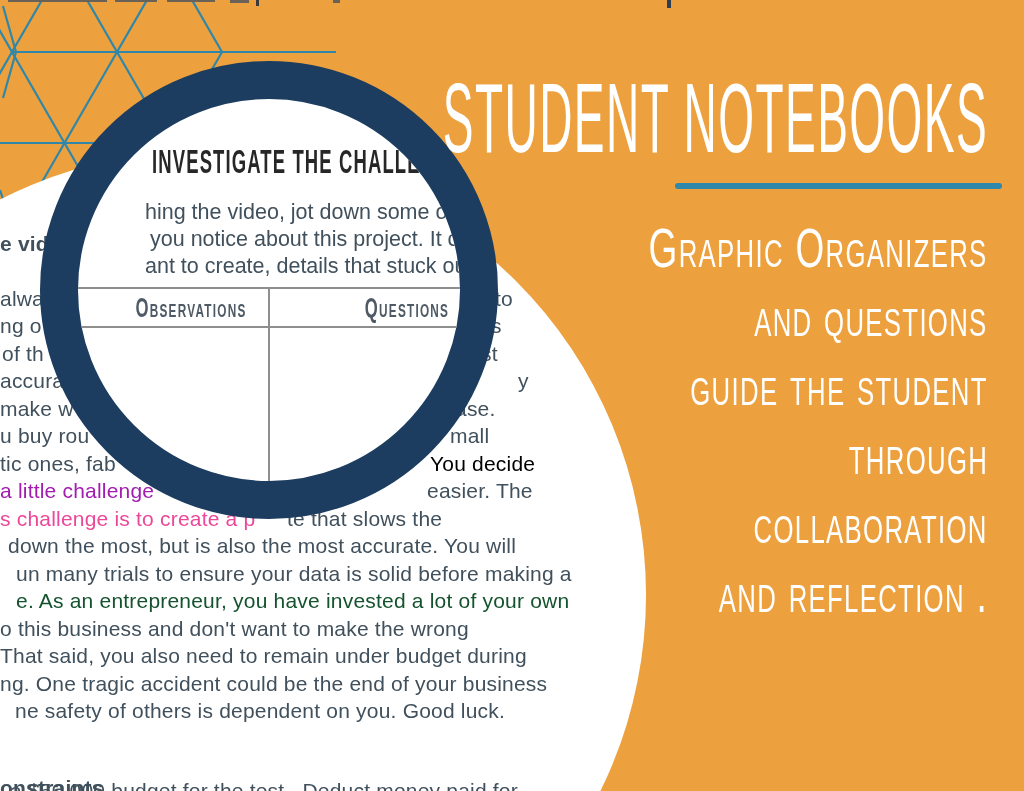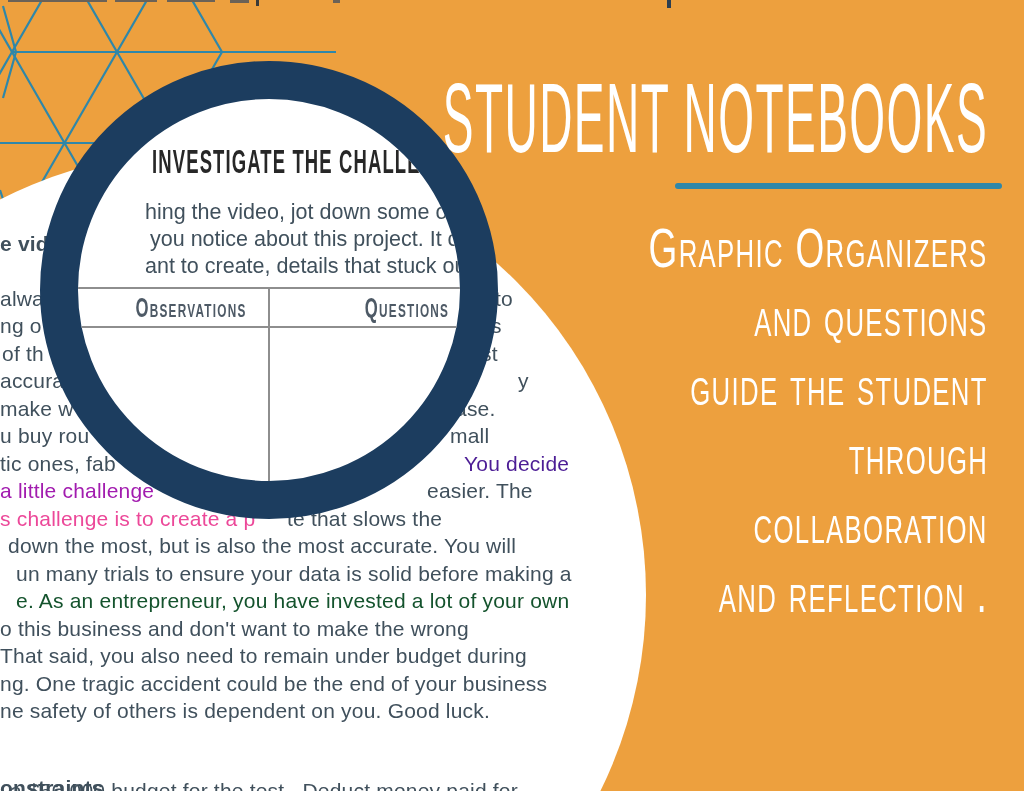--- a/index.html
+++ b/index.html
@@ -76,7 +76,7 @@
       <div class="doc-line" style="left: 0px; top: 424px; color: rgb(64, 80, 92);">u buy rou</div>
       <div class="doc-line" style="left: 450px; top: 424px; color: rgb(64, 80, 92);">mall</div>
       <div class="doc-line" style="left: 0px; top: 452px; color: rgb(64, 80, 92);">tic ones, fab</div>
-      <div class="doc-line" style="left: 464px; top: 452px; color: #4c1d95;">You decide</div>
+      <div class="doc-line" style="left: 430px; top: 452px; color: #000000;">You decide</div>
       <div class="doc-line" style="left: 0px; top: 479px; color: #a21caf;">a little challenge</div>
       <div class="doc-line" style="left: 427px; top: 479px; color: rgb(64, 80, 92);">easier. The</div>
       <div class="doc-line" style="left: 0px; top: 507px; color: #ec4899;">s challenge is to create a p</div>

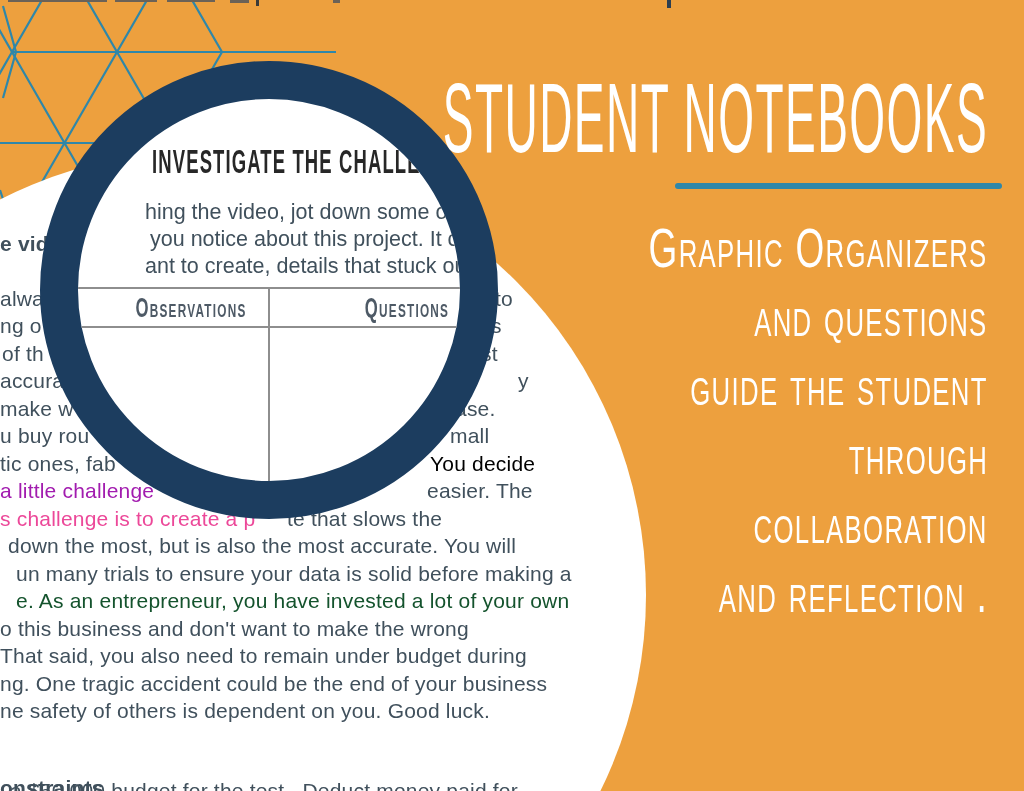--- a/index.html
+++ b/index.html
@@ -87,7 +87,7 @@
       <div class="doc-line" style="left: 0px; top: 617px; color: rgb(64, 80, 92);">o this business and don't want to make the wrong</div>
       <div class="doc-line" style="left: 0px; top: 644px; color: rgb(64, 80, 92);">That said, you also need to remain under budget during</div>
       <div class="doc-line" style="left: 0px; top: 672px; color: rgb(64, 80, 92);">ng. One tragic accident could be the end of your business</div>
-      <div class="doc-line" style="left: 0px; top: 699px; color: rgb(64, 80, 92);">ne safety of others is dependent on you. Good luck.</div>
+      <div class="doc-line" style="left: 15px; top: 699px; color: rgb(64, 80, 92);">ne safety of others is dependent on you. Good luck.</div>
       <div class="doc-line" style="left: 0px; top: 752px; color: rgb(64, 80, 92); font-weight: 700; margin-top: 24px;">onstraints</div>
       <div class="doc-line" style="left: 10px; top: 779px; color: rgb(64, 80, 92);">a $50,000 budget for the test.  Deduct money paid for</div>
     </div>

